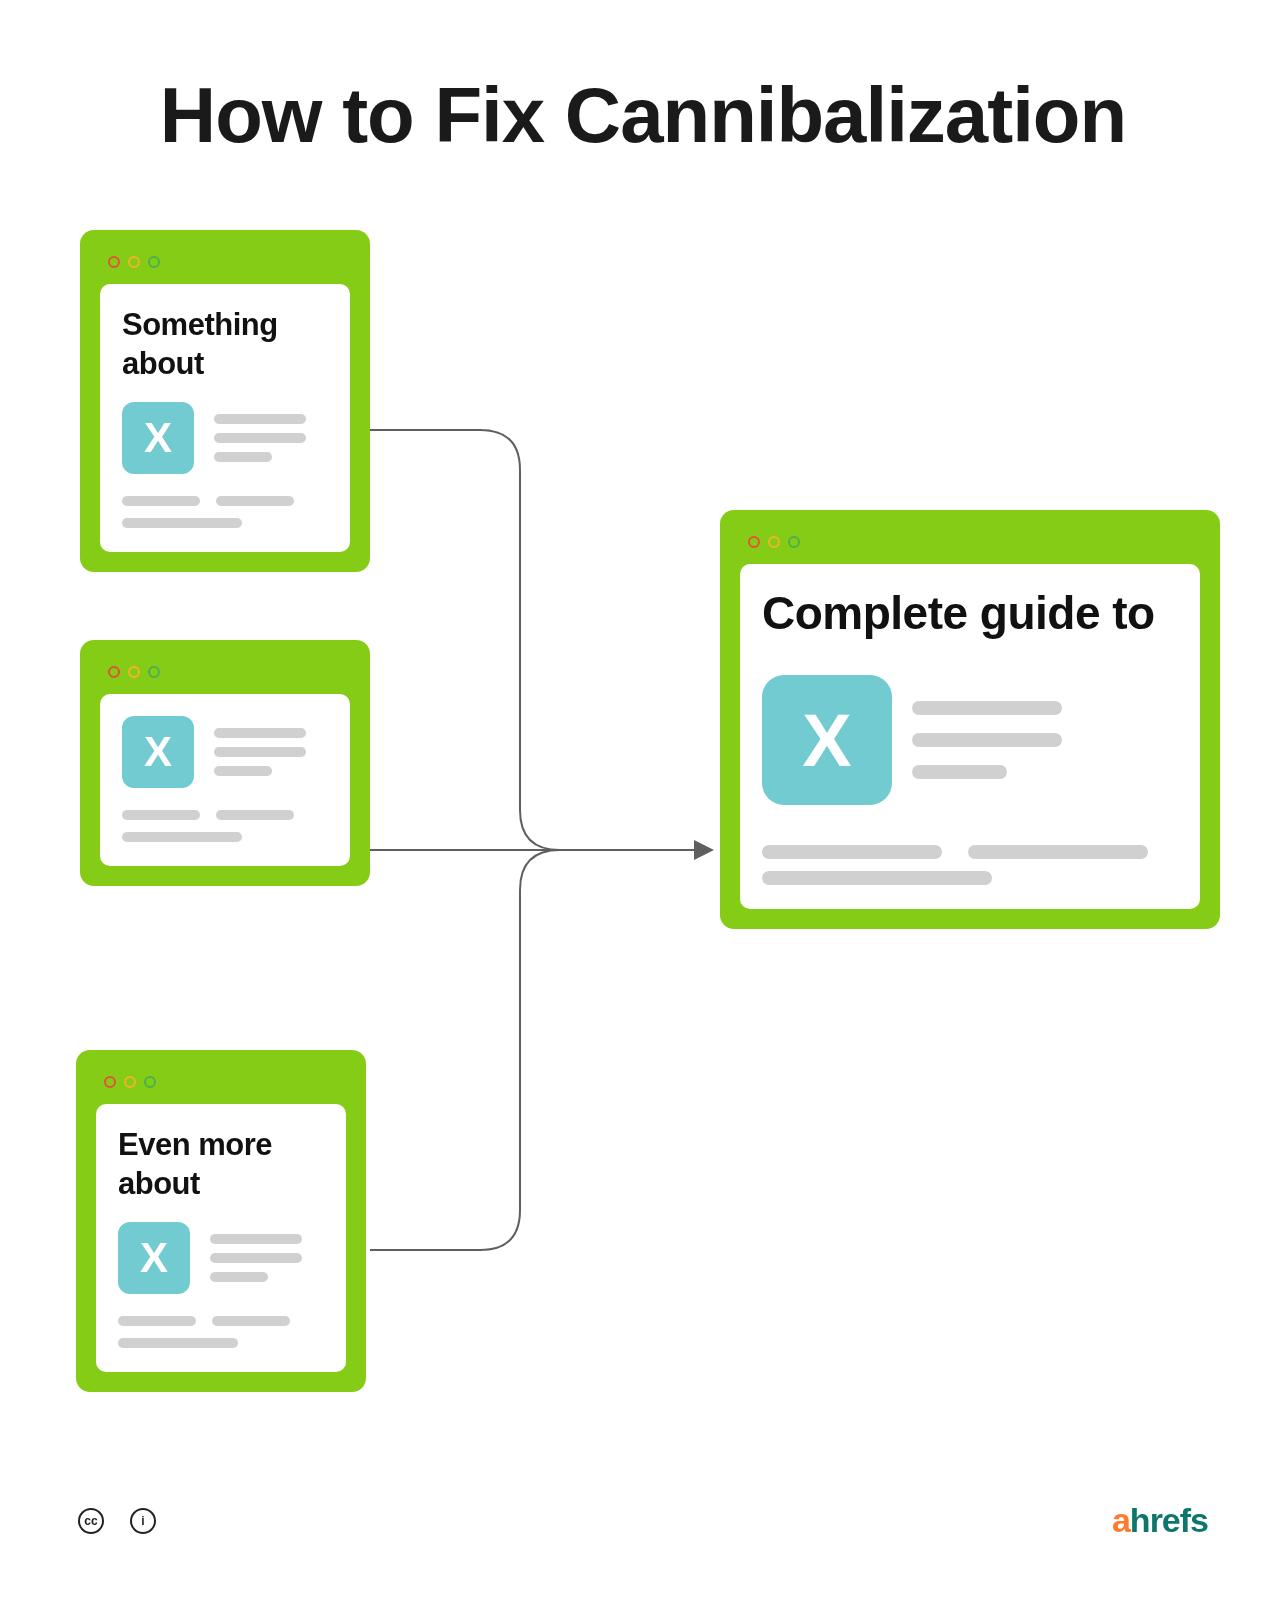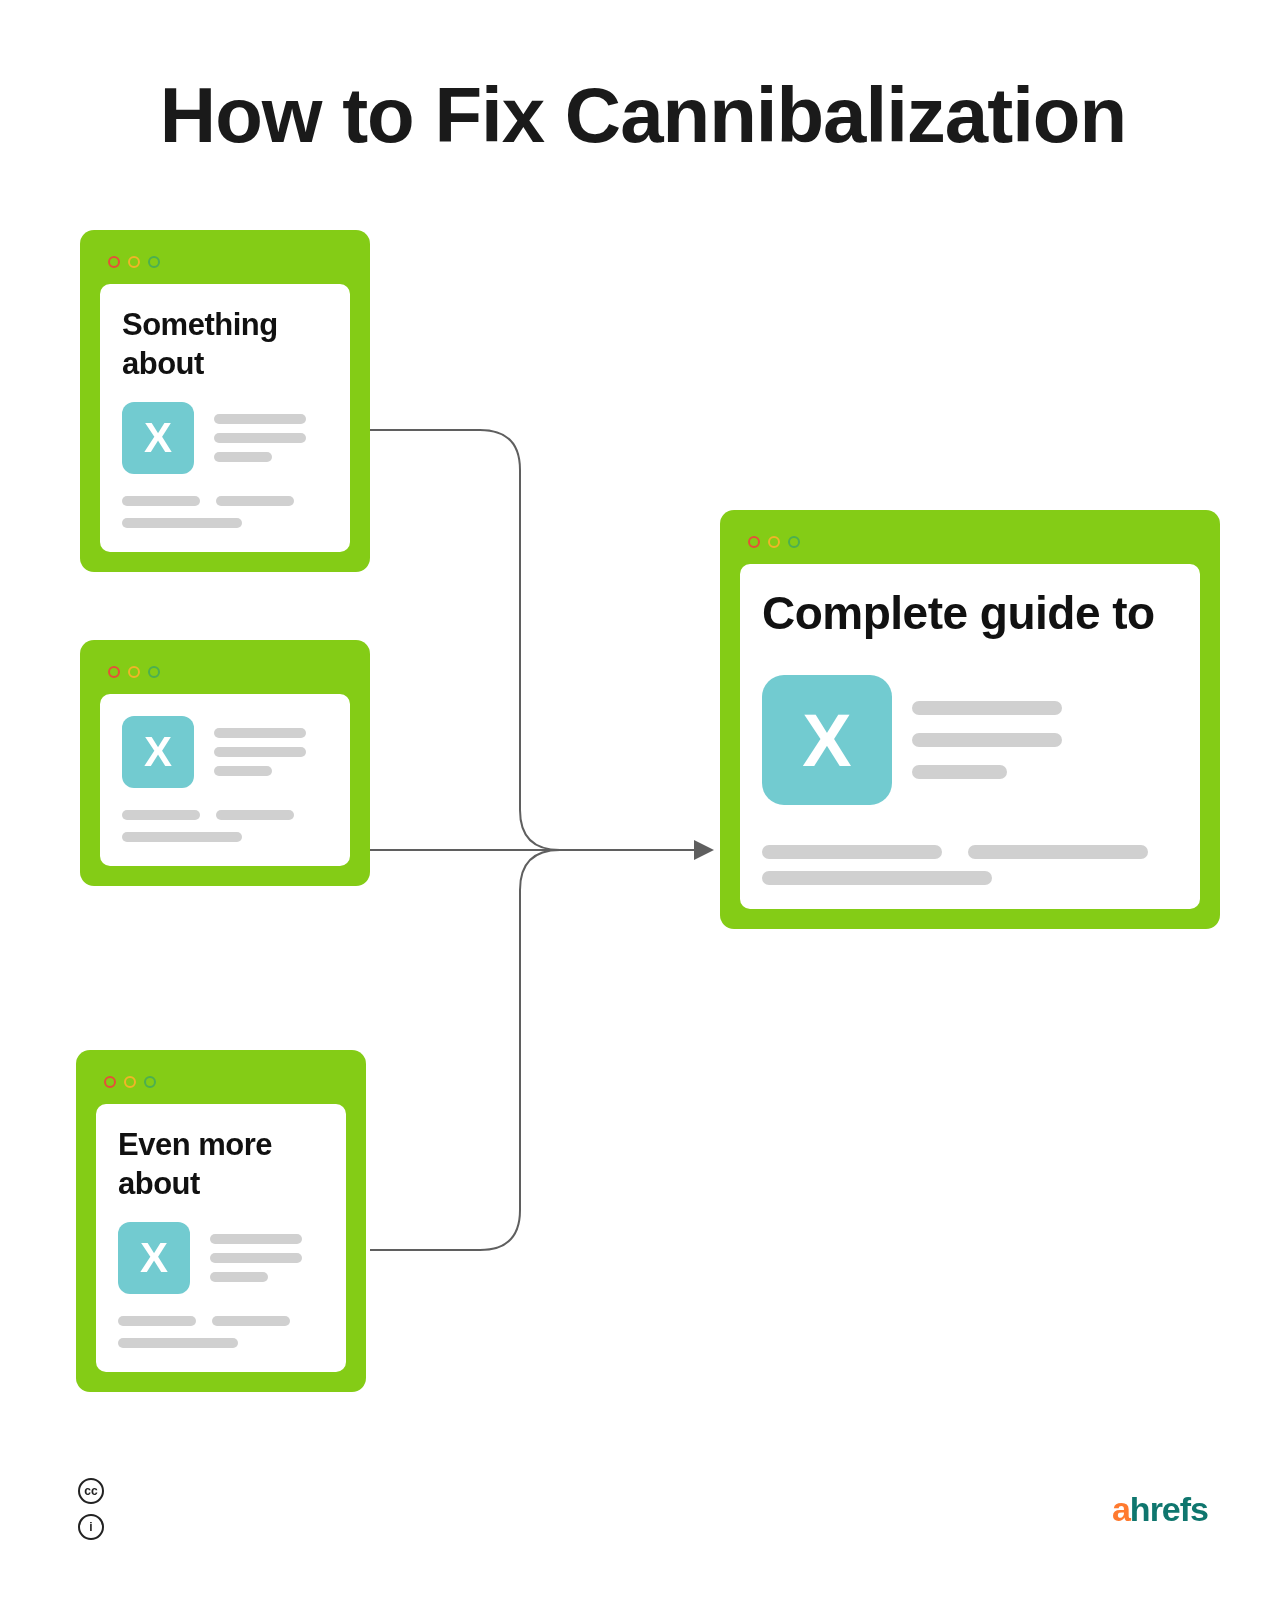--- a/index.html
+++ b/index.html
@@ -129,7 +129,7 @@
     color: #333;
     font-size: 22px;
   }
-  .footer .left { display: flex; align-items: center; gap: 10px; flex-direction: column; }
+  .footer .left { display: flex; align-items: center; gap: 26px; }
   .cc-badge {
     width: 26px; height: 26px; border: 2px solid #222; border-radius: 50%;
     display: inline-flex; align-items: center; justify-content: center;

